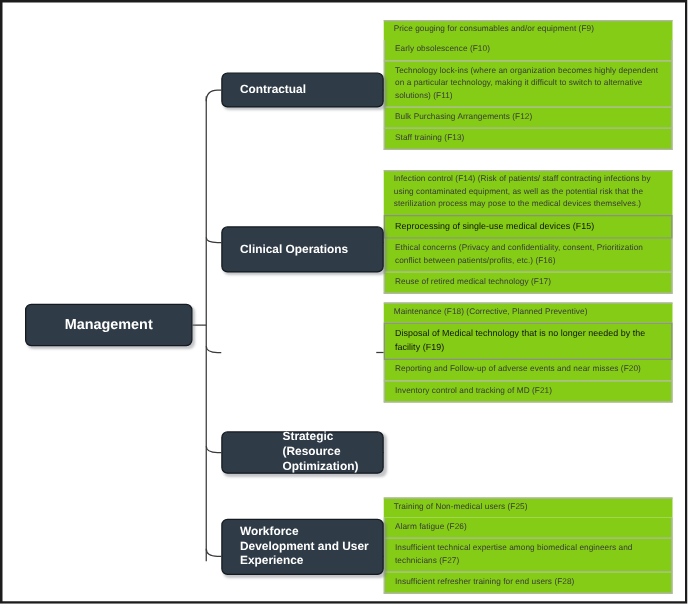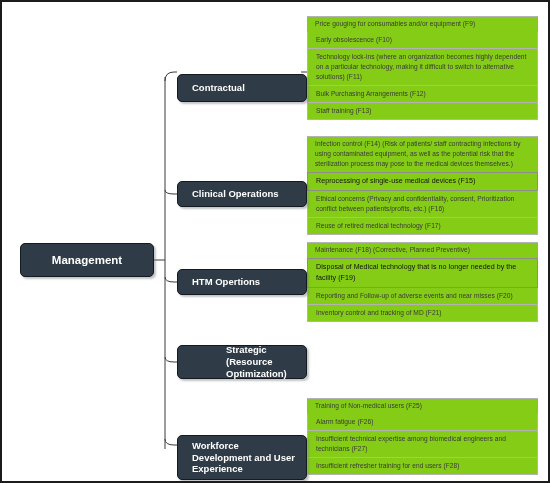--- a/index.html
+++ b/index.html
@@ -127,7 +127,7 @@
     <span>Management</span>
   </div>
 
-  <div class="node node-branch" style="top:72px;height:28px;">
+  <div class="node node-branch" style="top:56px;height:28px;">
     <span>Contractual</span>
   </div>
   <div class="leaf-group" style="top:14px;">

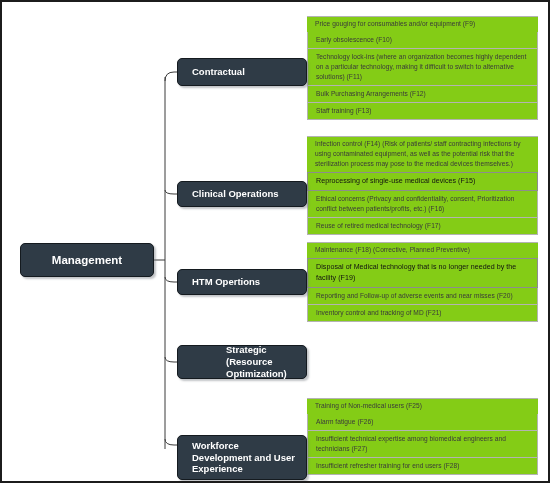--- a/index.html
+++ b/index.html
@@ -138,7 +138,7 @@
     <div class="leaf">Staff training  (F13)</div>
   </div>
 
-  <div class="node node-branch" style="top:179px;height:26px;justify-content:center;">
+  <div class="node node-branch" style="top:179px;height:37px;justify-content:center;">
     <span>Clinical Operations</span>
   </div>
   <div class="leaf-group" style="top:134px;">

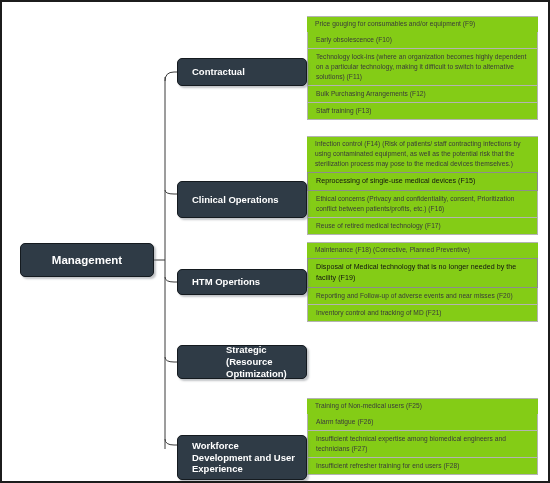--- a/index.html
+++ b/index.html
@@ -148,9 +148,6 @@
     <div class="leaf">Reuse of retired medical technology (F17)</div>
   </div>
 
-  <div class="node node-branch" style="top:267px;height:26px;">
-    <span>HTM Opertions</span>
-  </div>
   <div class="leaf-group" style="top:240px;">
     <div class="leaf">Maintenance (F18) (Corrective, Planned Preventive)</div>
     <div class="leaf highlight">Disposal of Medical technology that is no longer needed by the facility (F19)</div>

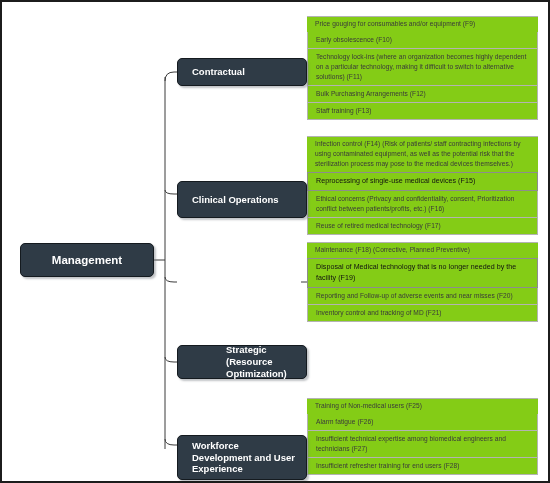--- a/index.html
+++ b/index.html
@@ -159,7 +159,7 @@
     <span>Strategic (Resource Optimization)</span>
   </div>
 
-  <div class="node node-branch" style="top:413px;height:45px;margin-top:20px;">
+  <div class="node node-branch" style="top:413px;height:45px;">
     <span>Workforce Development and User Experience</span>
   </div>
   <div class="leaf-group" style="top:396px;">

